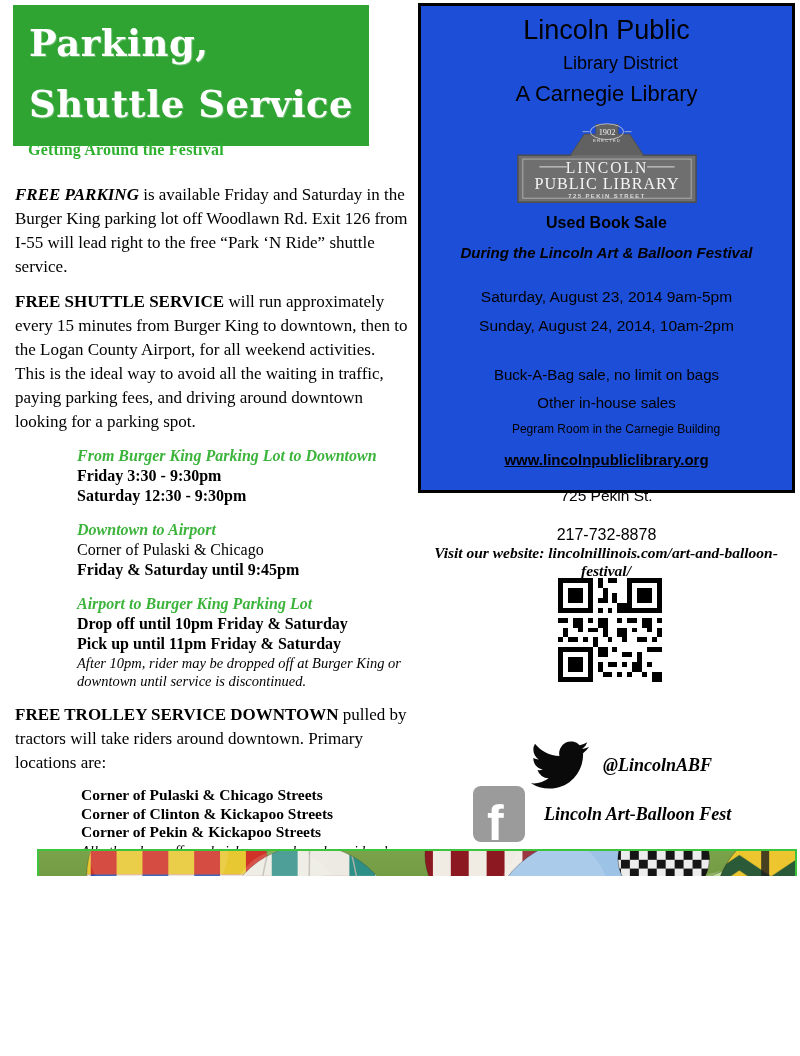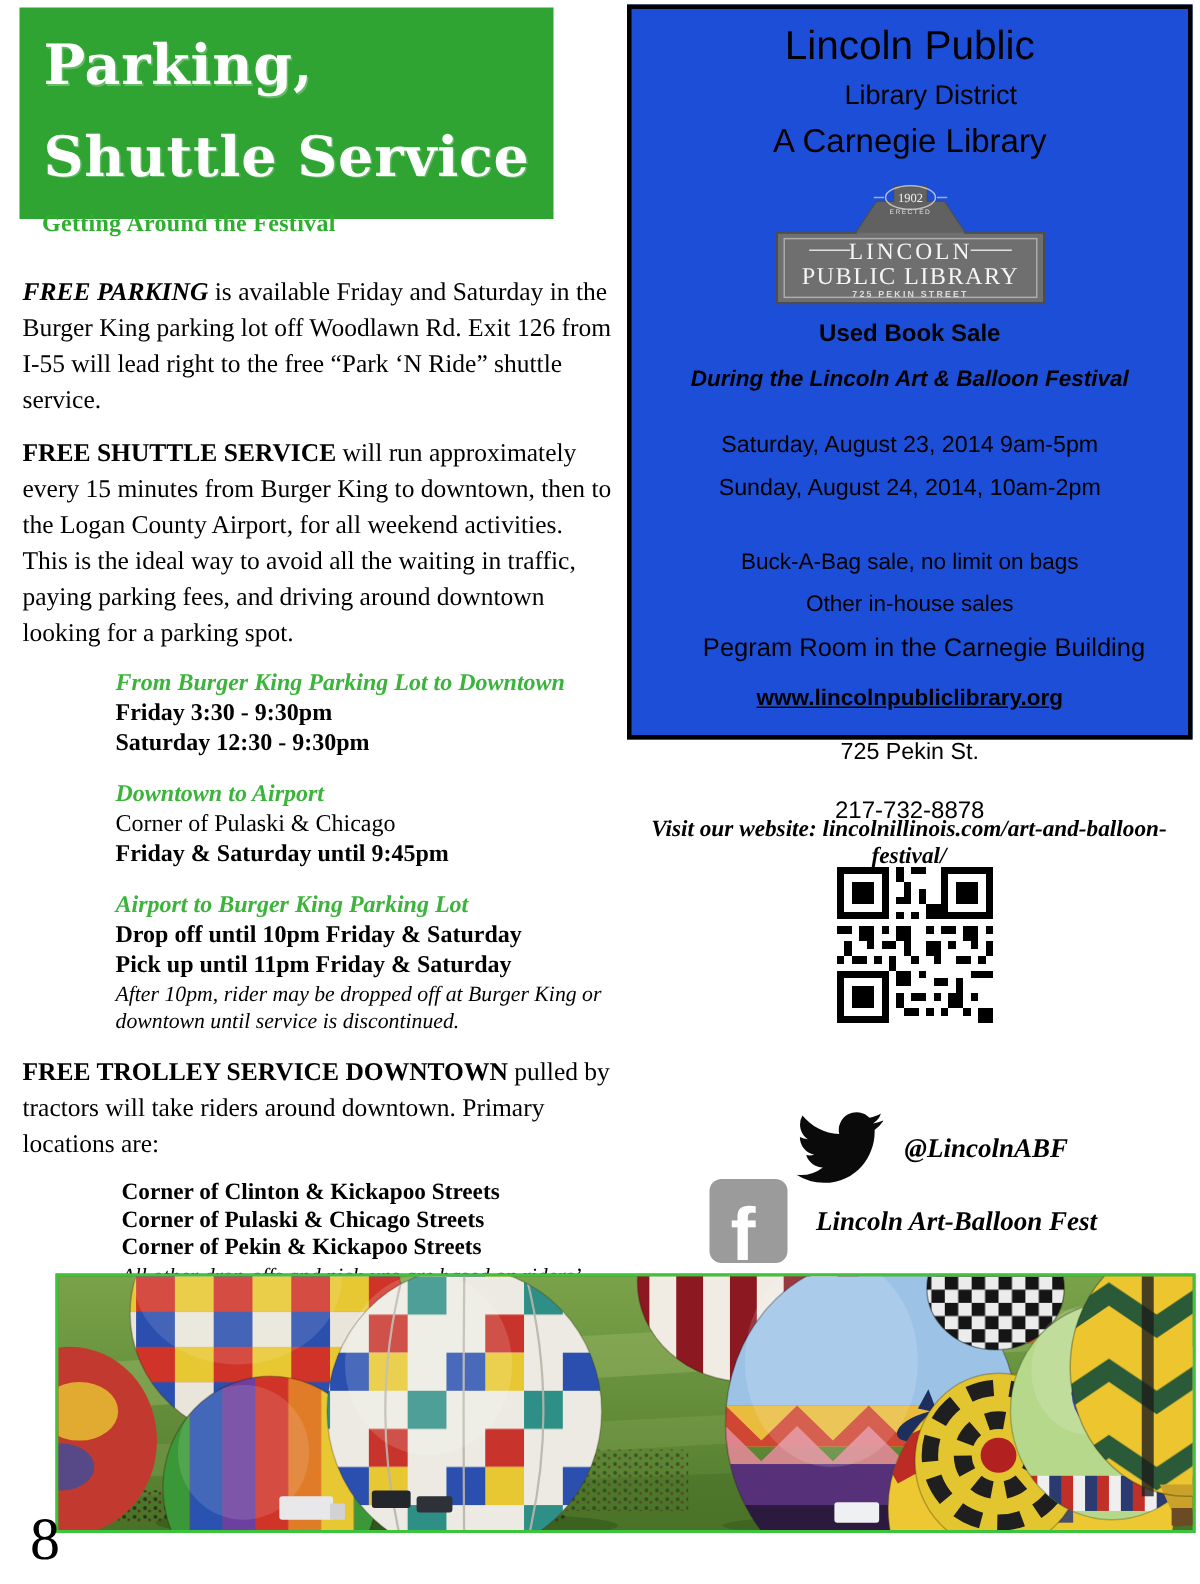--- a/index.html
+++ b/index.html
@@ -3,7 +3,7 @@
 <meta charset="utf-8">
 <style>
   html,body { margin:0; padding:0; background:#fff; }
-  .page { position:relative; width:800px; height:1056px; background:#fff; overflow:hidden;
+  .page { position:relative; width:800px; height:876px; background:#fff; overflow:hidden;
           font-family:"Liberation Serif","DejaVu Serif",serif; color:#000; }
 
   

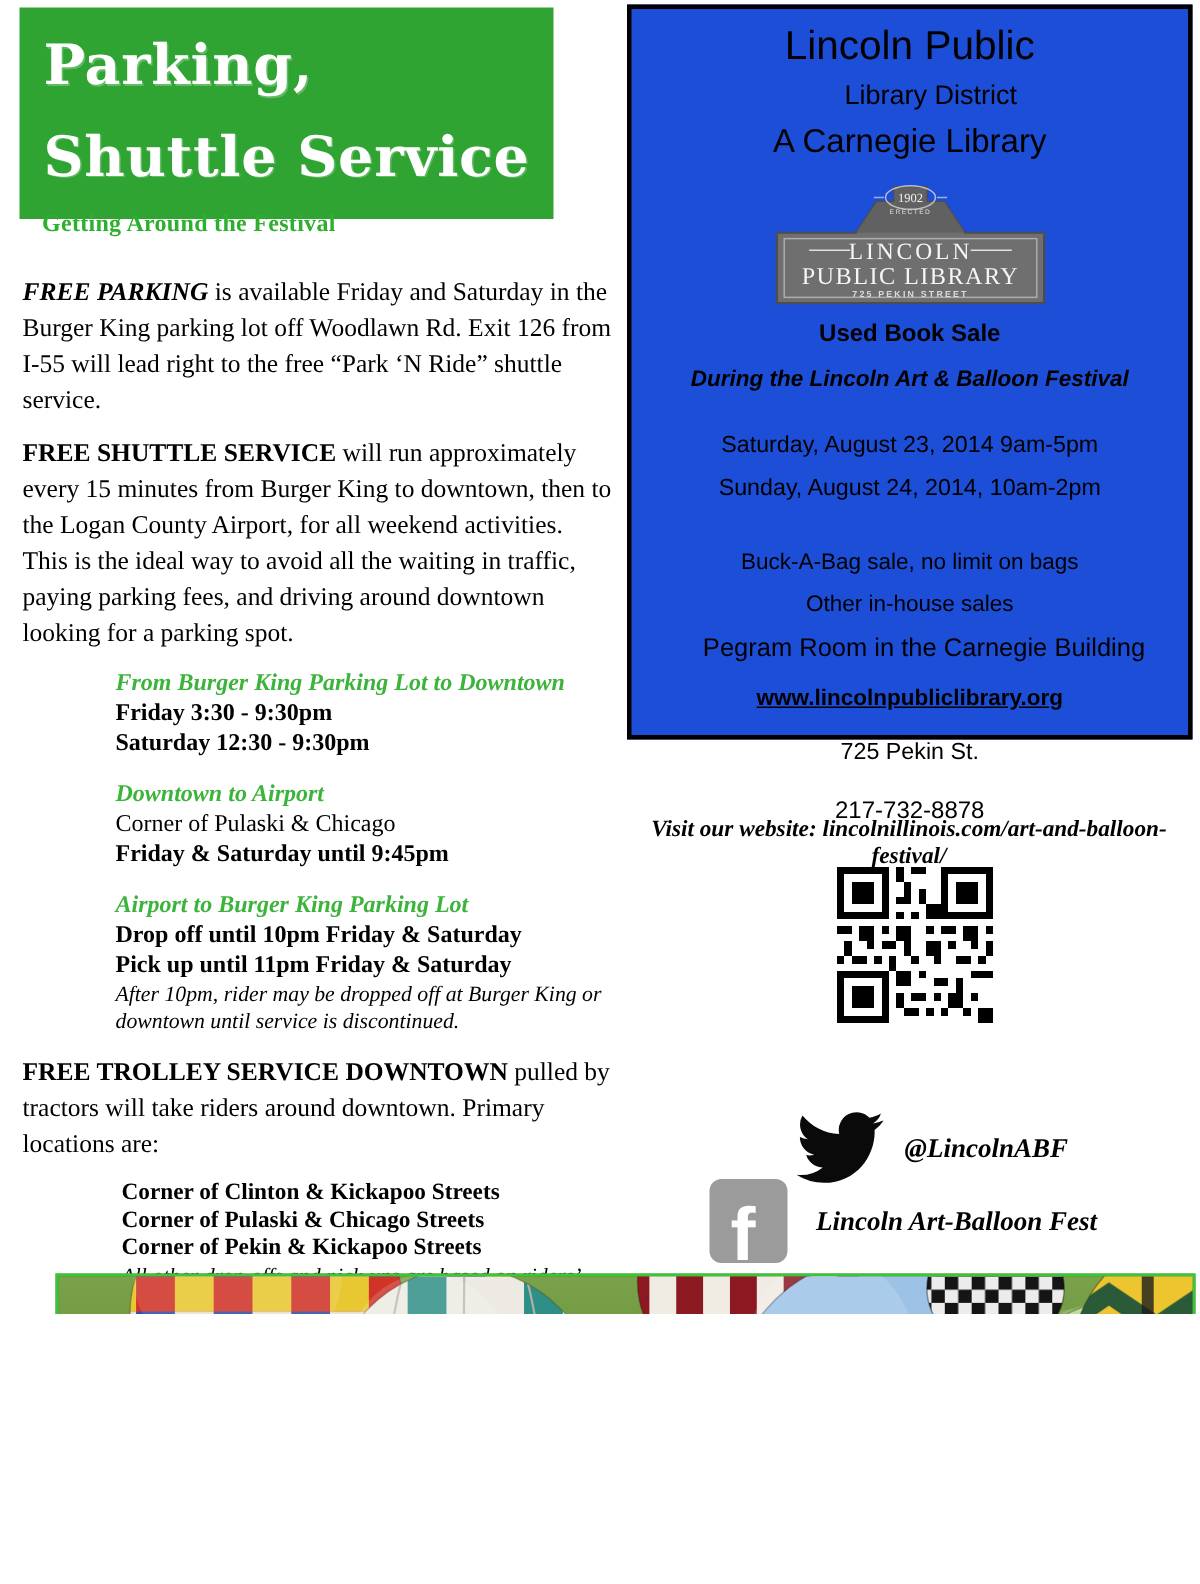--- a/index.html
+++ b/index.html
@@ -45,7 +45,7 @@
   .lib-date2 { font-size:15.5px; margin-top:11px; }
   .lib-d1 { font-size:15px; margin-top:31px; }
   .lib-d2 { font-size:15px; margin-top:11px; }
-  .lib-d3 { font-size:17px; margin-top:11px;padding-left:19px; }
+  .lib-d3 { font-size:12px; margin-top:11px;padding-left:19px; }
   .lib-site { margin-top:15px; font-weight:bold; font-size:15px; text-decoration:underline; cursor:pointer; }
   .lib-addr { margin-top:19px; font-size:15.5px; }
   .lib-phone { margin-top:21px; font-size:16px; }

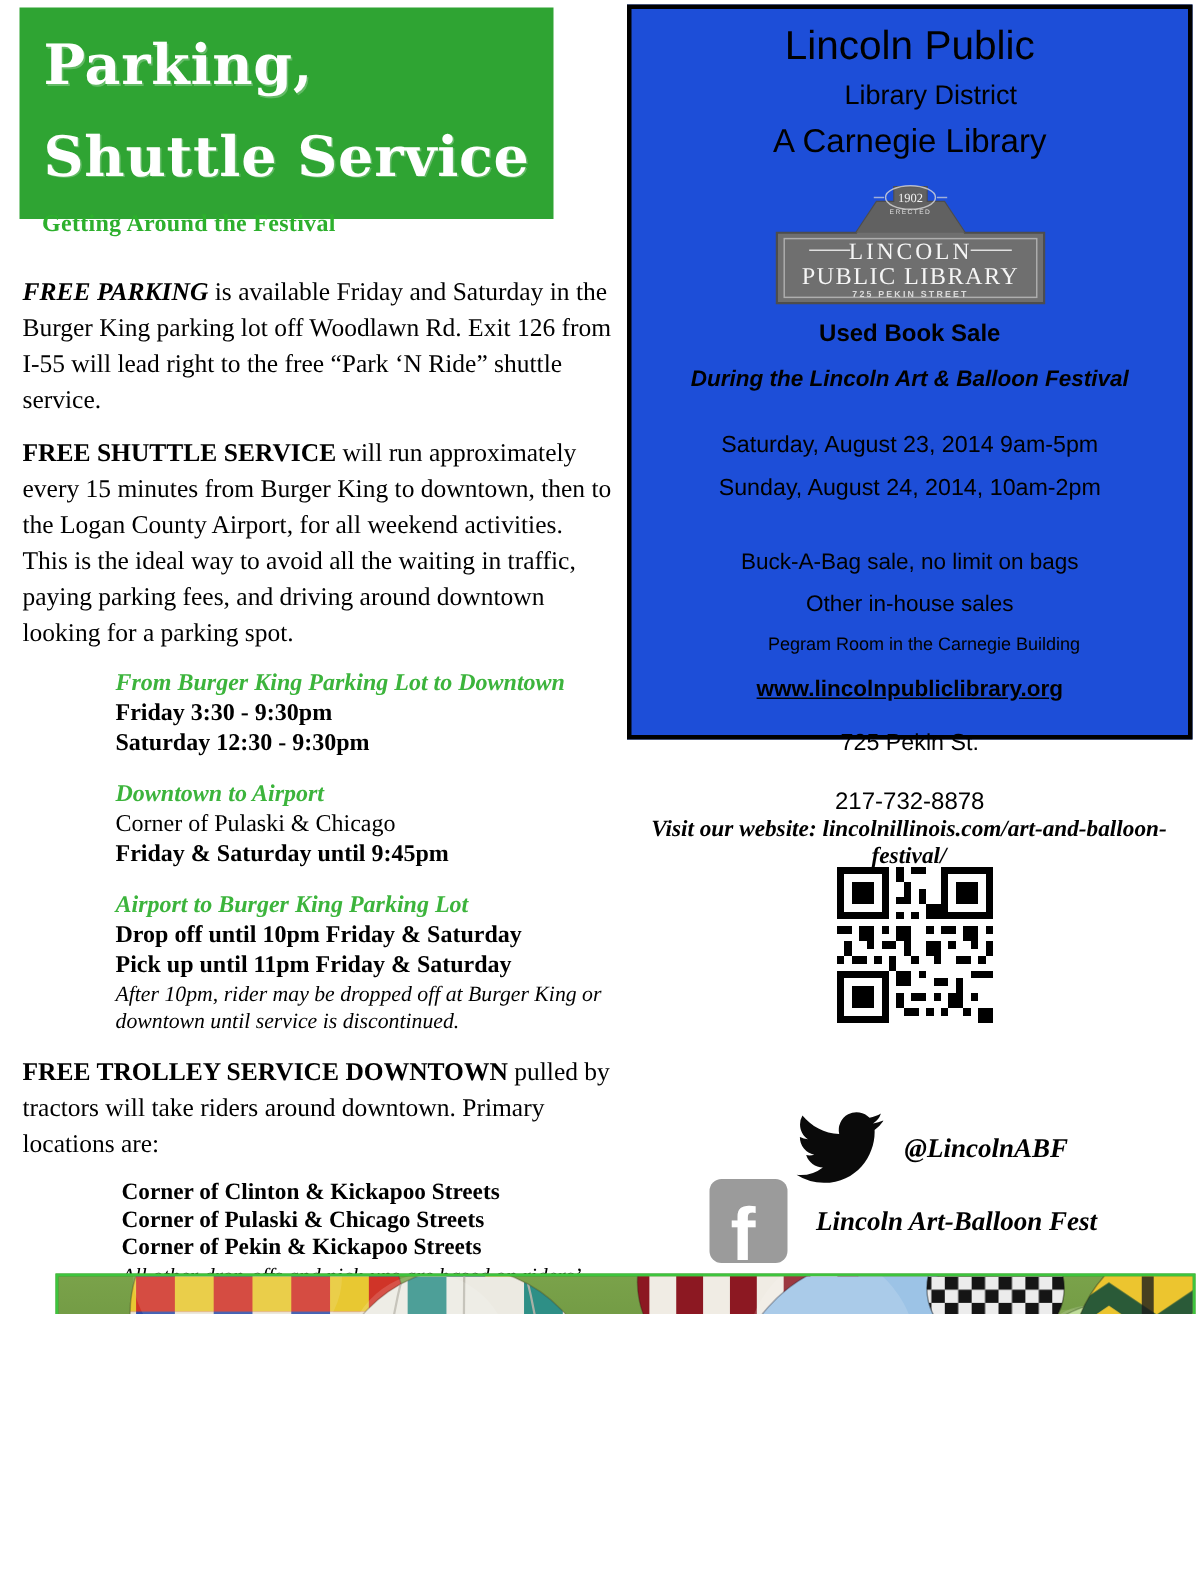--- a/index.html
+++ b/index.html
@@ -108,8 +108,8 @@
     <p class="trolley-p"><span class="lead-b">FREE TROLLEY SERVICE DOWNTOWN</span><span> pulled by tractors will take riders around downtown. Primary locations are:</span></p>
 
     <div class="loc">
+      <div class="loc-line">Corner of Pulaski &amp; Chicago Streets</div>
       <div class="loc-line">Corner of Clinton &amp; Kickapoo Streets</div>
-      <div class="loc-line">Corner of Pulaski &amp; Chicago Streets</div>
       <div class="loc-line">Corner of Pekin &amp; Kickapoo Streets</div>
       <div class="loc-line italic">All other drop-offs and pick-ups are based on riders’ needs.</div>
       <div class="loc-line">Saturday 10am - 5pm</div>

